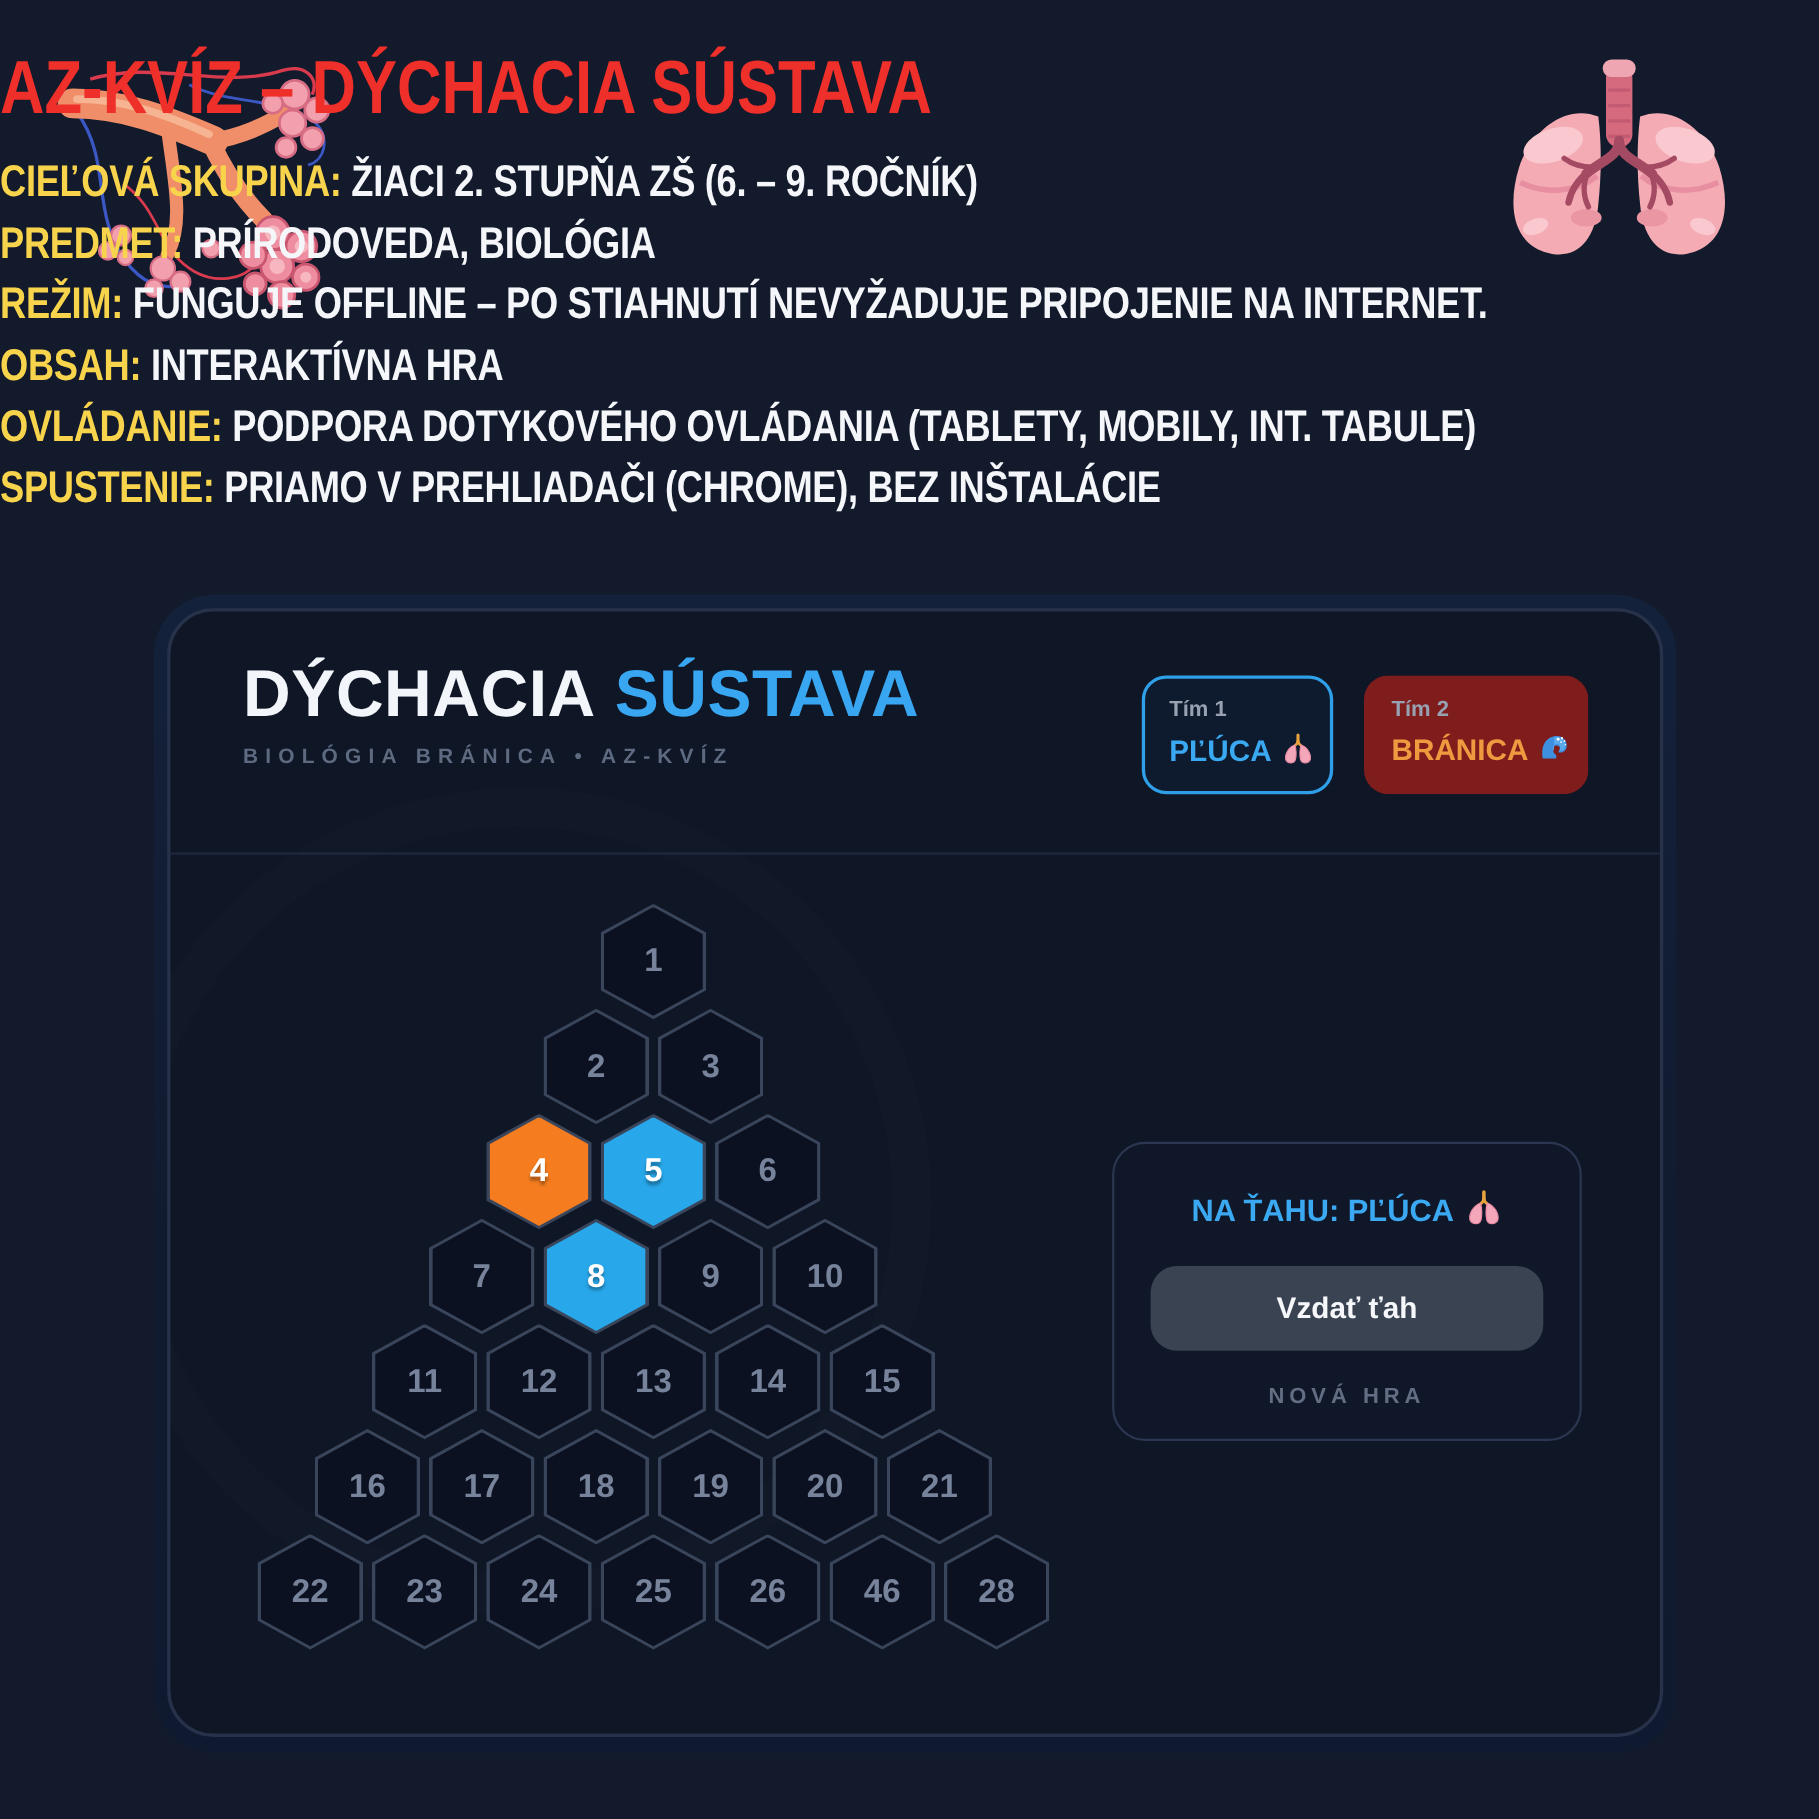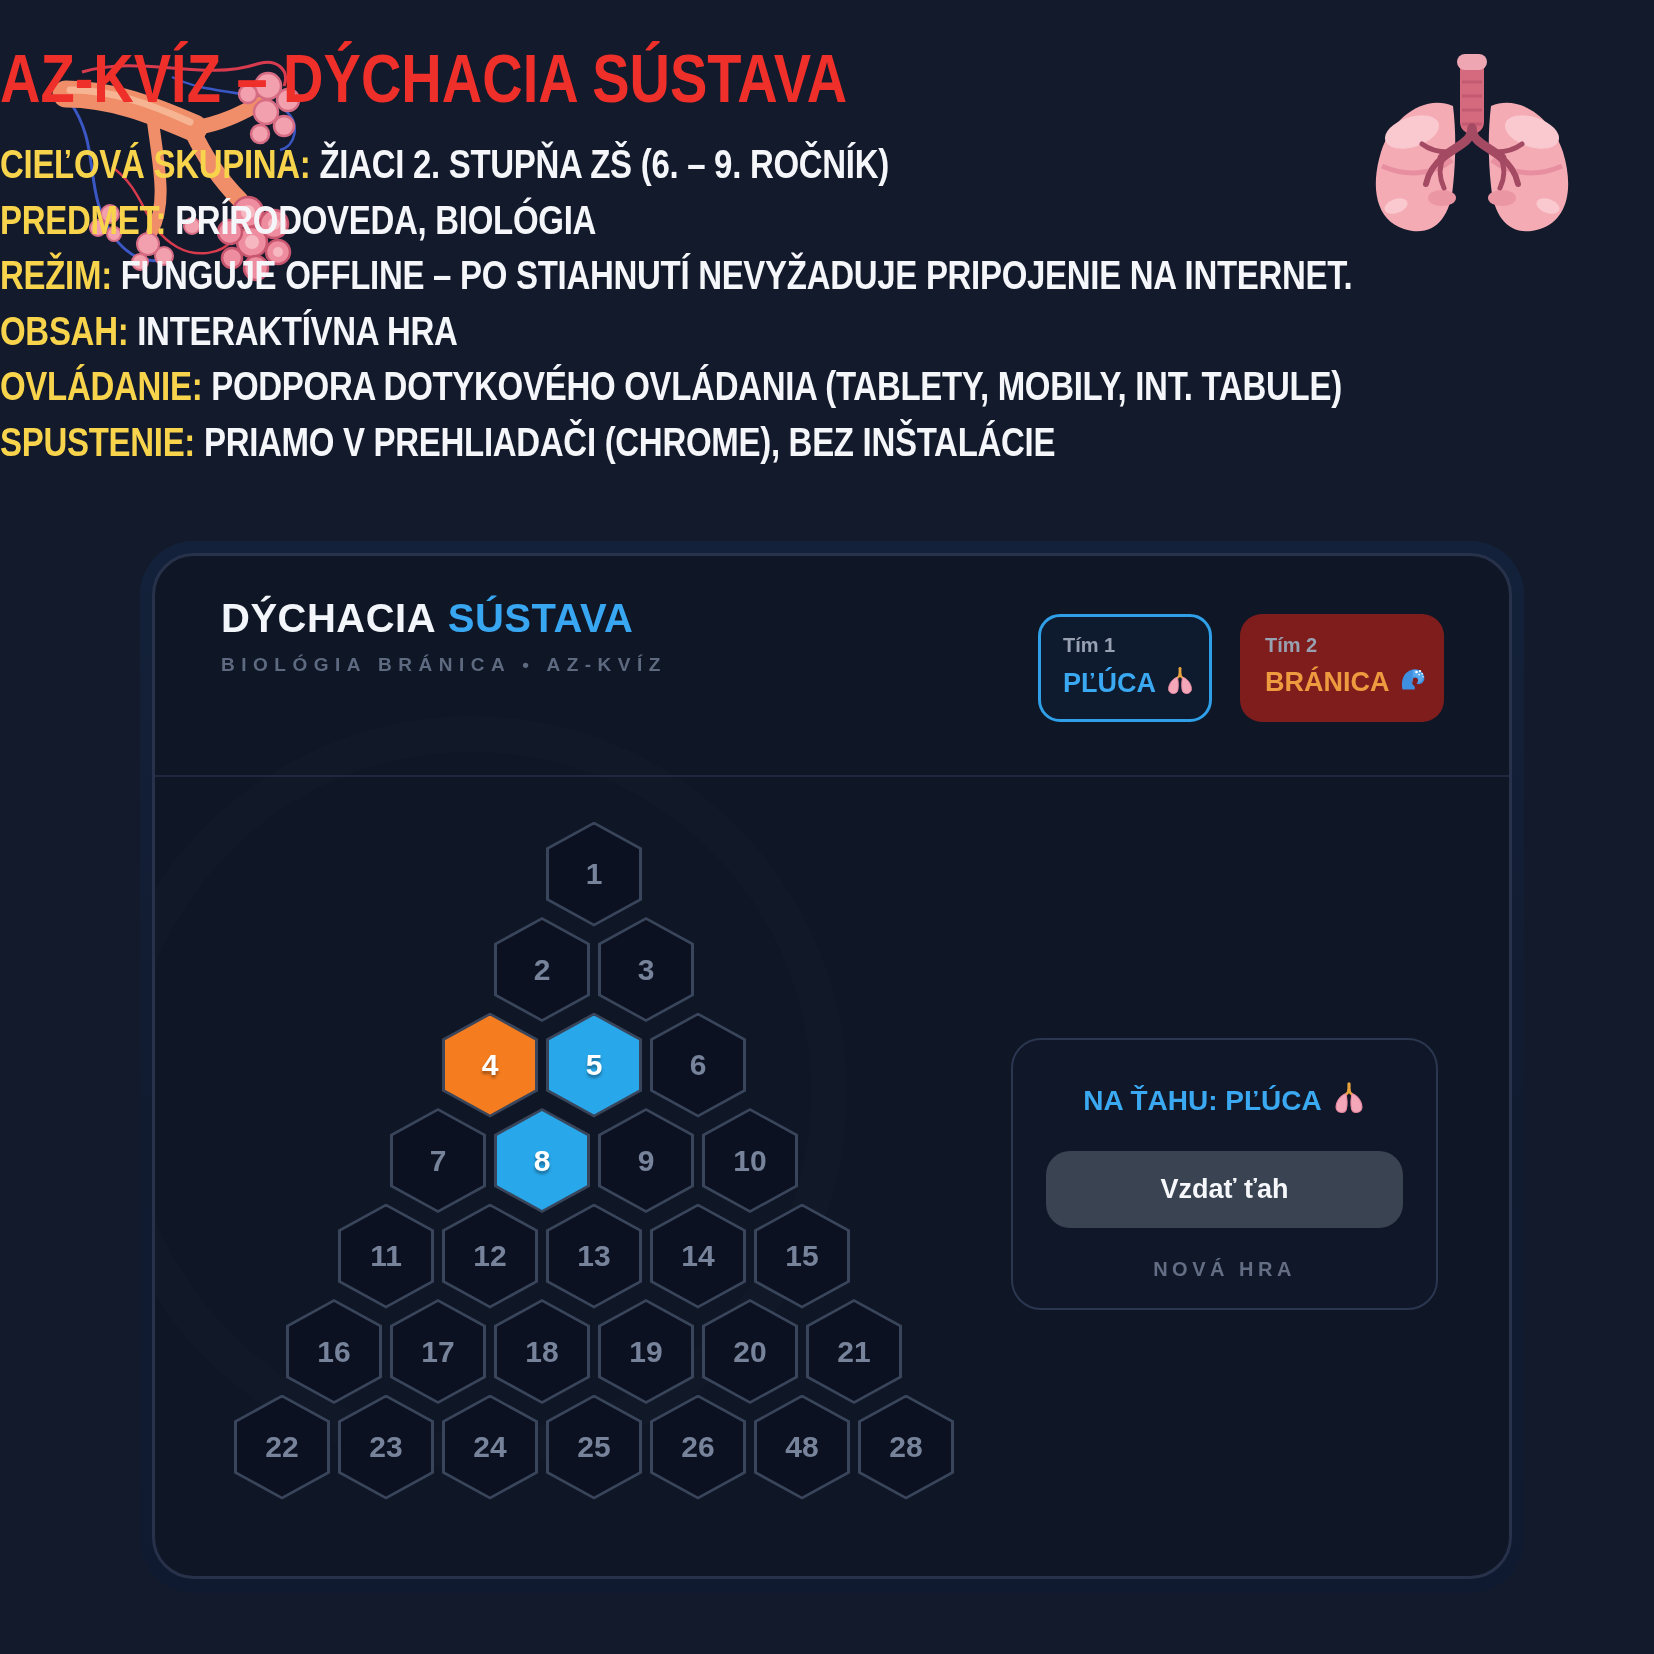--- a/index.html
+++ b/index.html
@@ -41,7 +41,7 @@
   }
   
   .app-logo{position:absolute;left:66px;top:40px;}
-  .app-logo-title{font-size:40px;font-weight:800;letter-spacing:0.5px;color:#f2f5f9;margin:0;}
+  .app-logo-title{font-size:60px;font-weight:800;letter-spacing:0.5px;color:#f2f5f9;margin:0;}
   .app-logo-title .accent{color:#38a6f0;}
   .app-logo-subtitle{
     font-size:19px;font-weight:bold;color:#5d6a80;letter-spacing:6.5px;margin-top:13px;

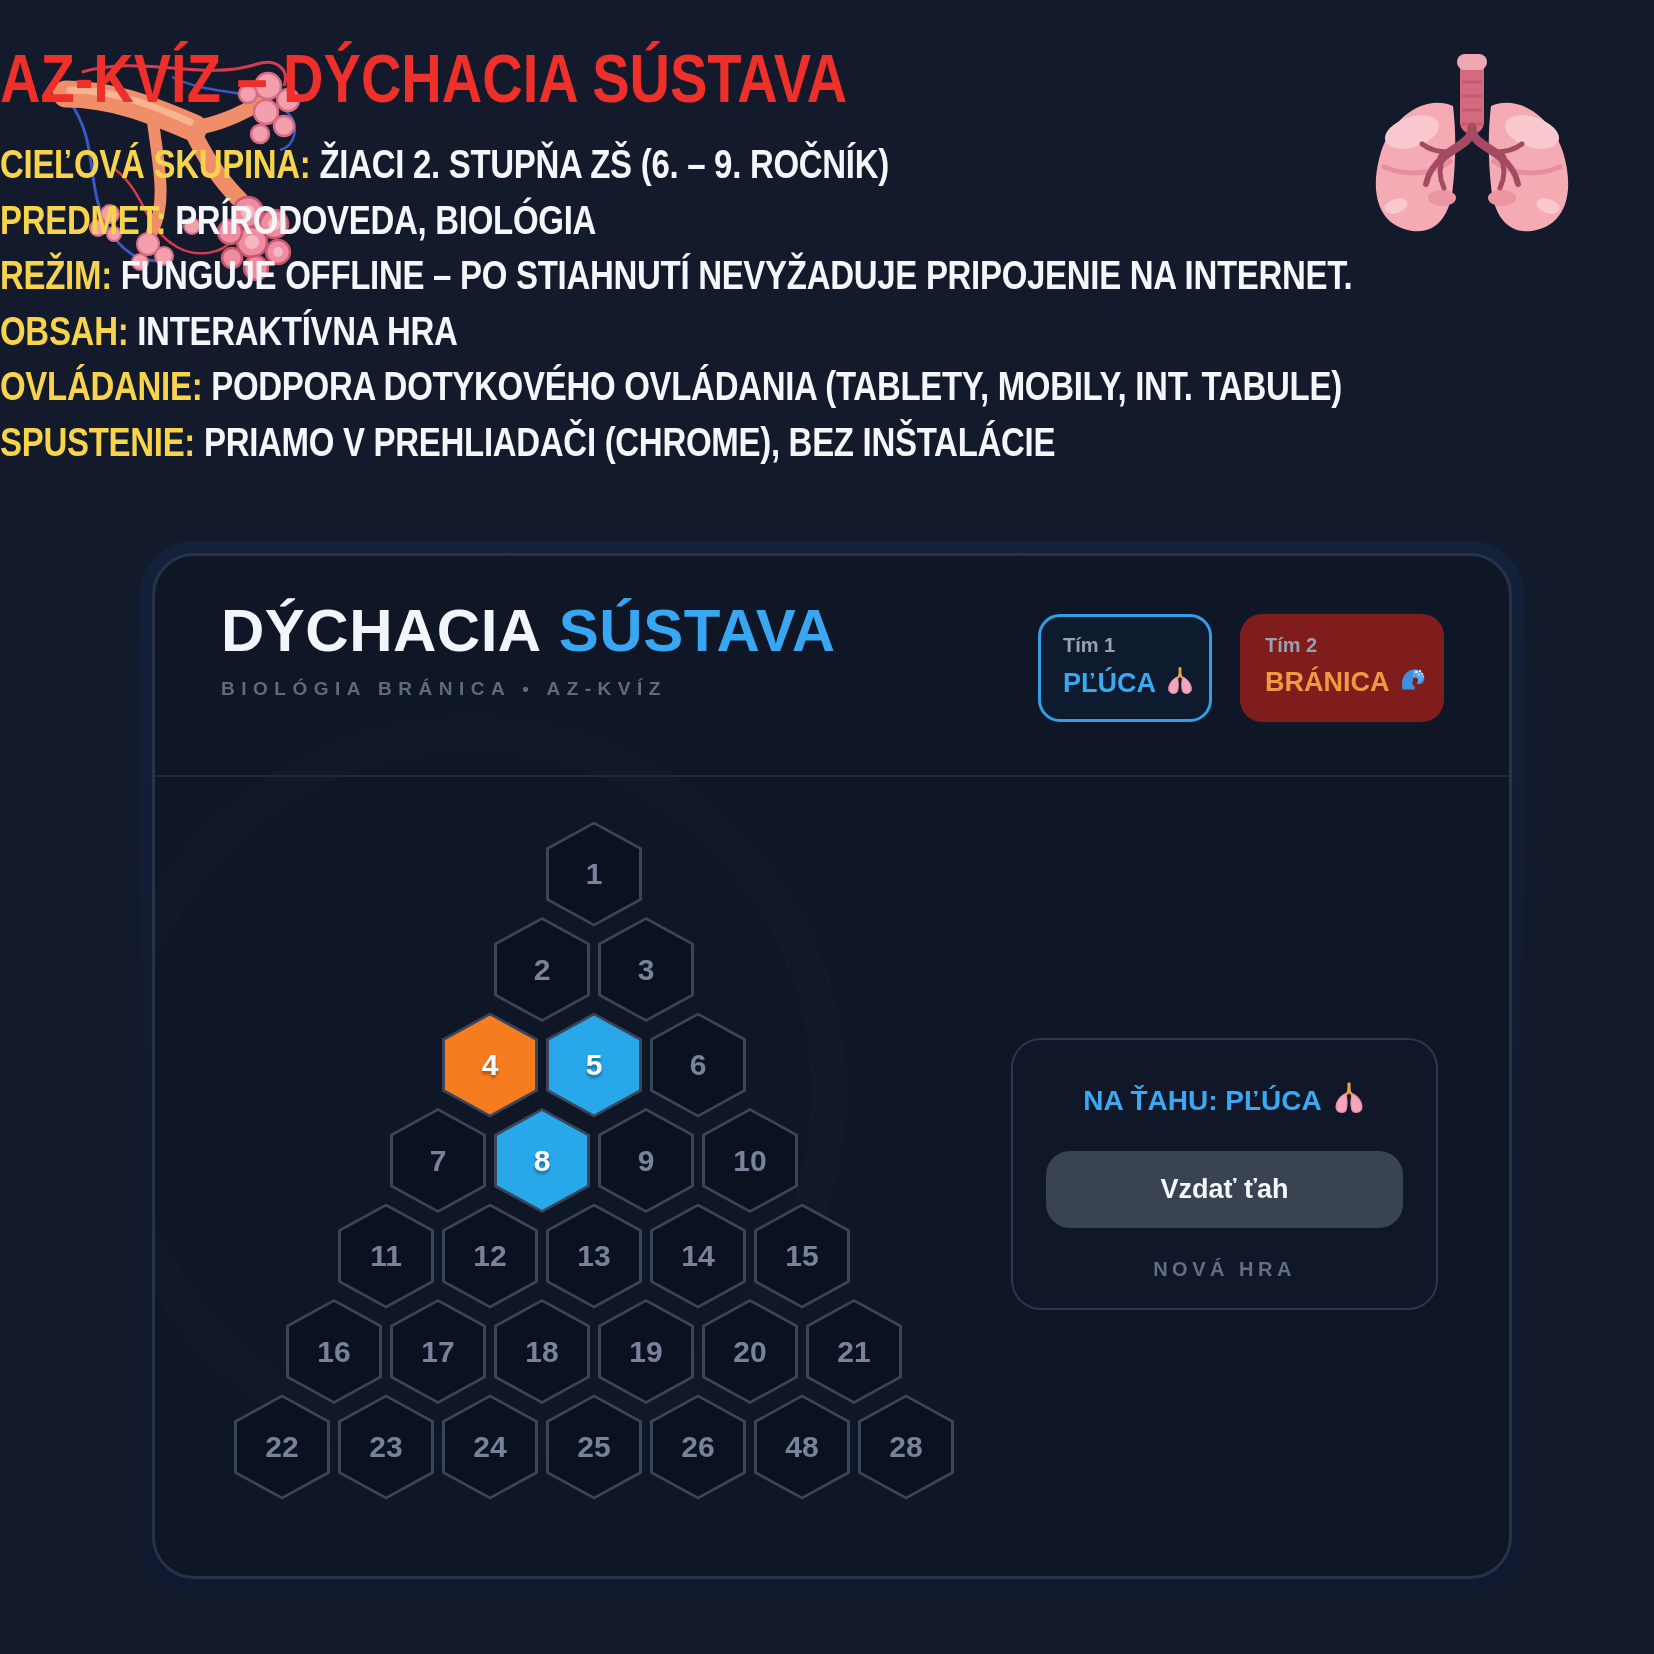--- a/index.html
+++ b/index.html
@@ -380,7 +380,7 @@
           </div>
           <div class="hex" style="left: 599px; top: 838.5px;">
             <div class="hex-inner">
-              <span class="hex-num">48</span>
+              <span class="hex-num">46</span>
             </div>
           </div>
           <div class="hex" style="left: 703px; top: 838.5px;">

